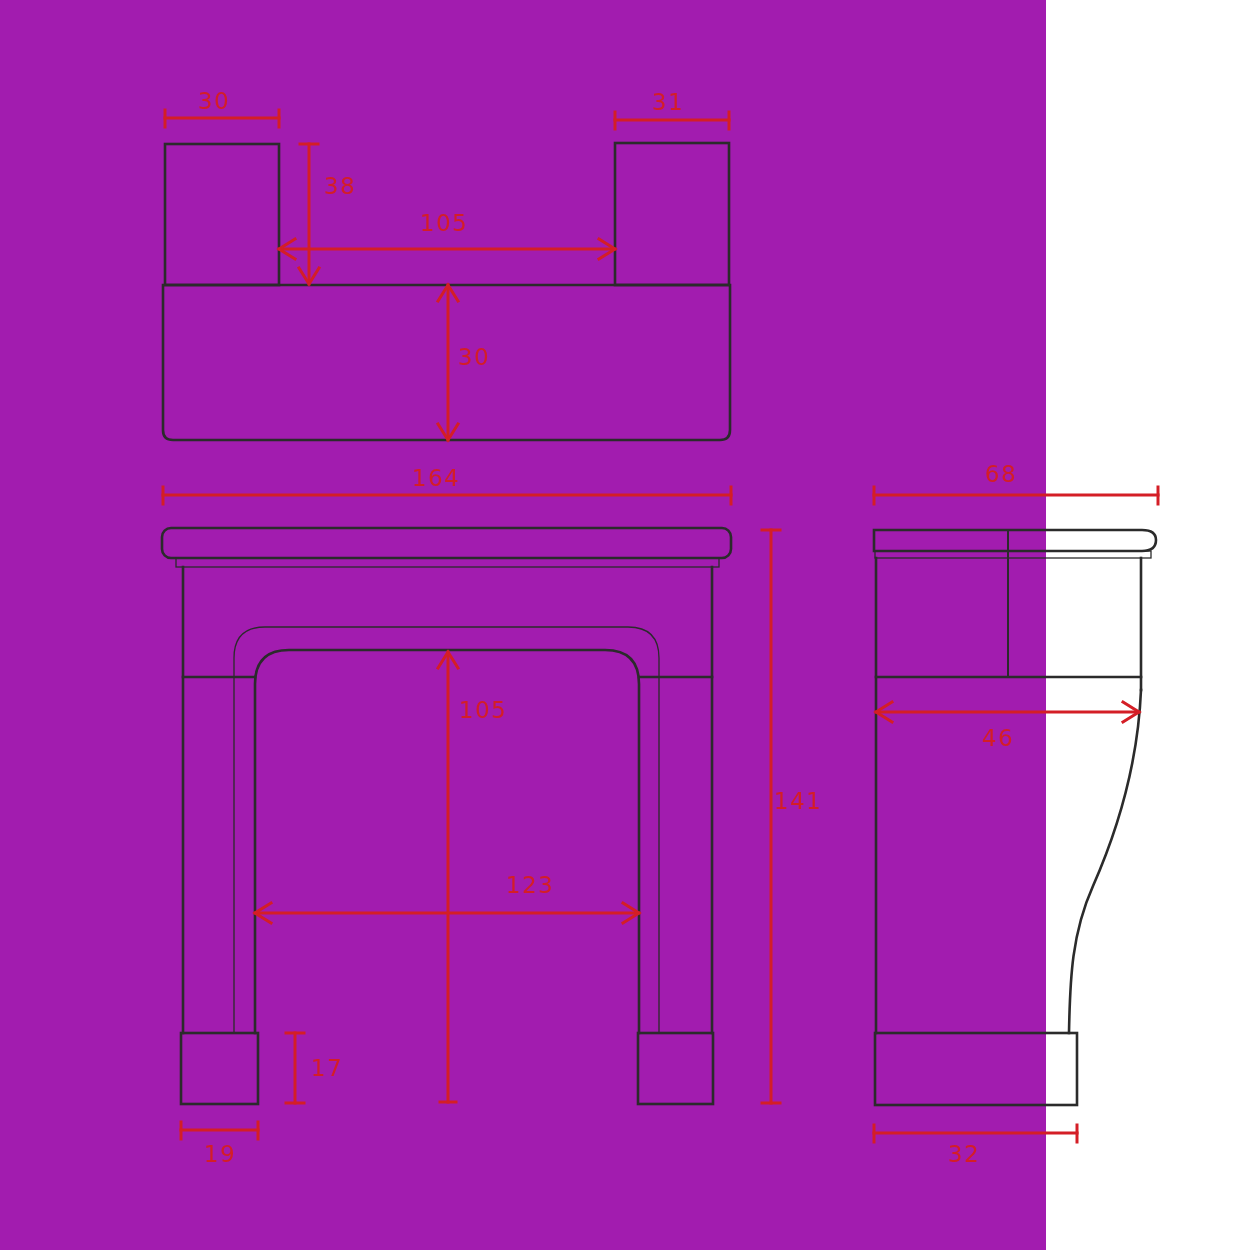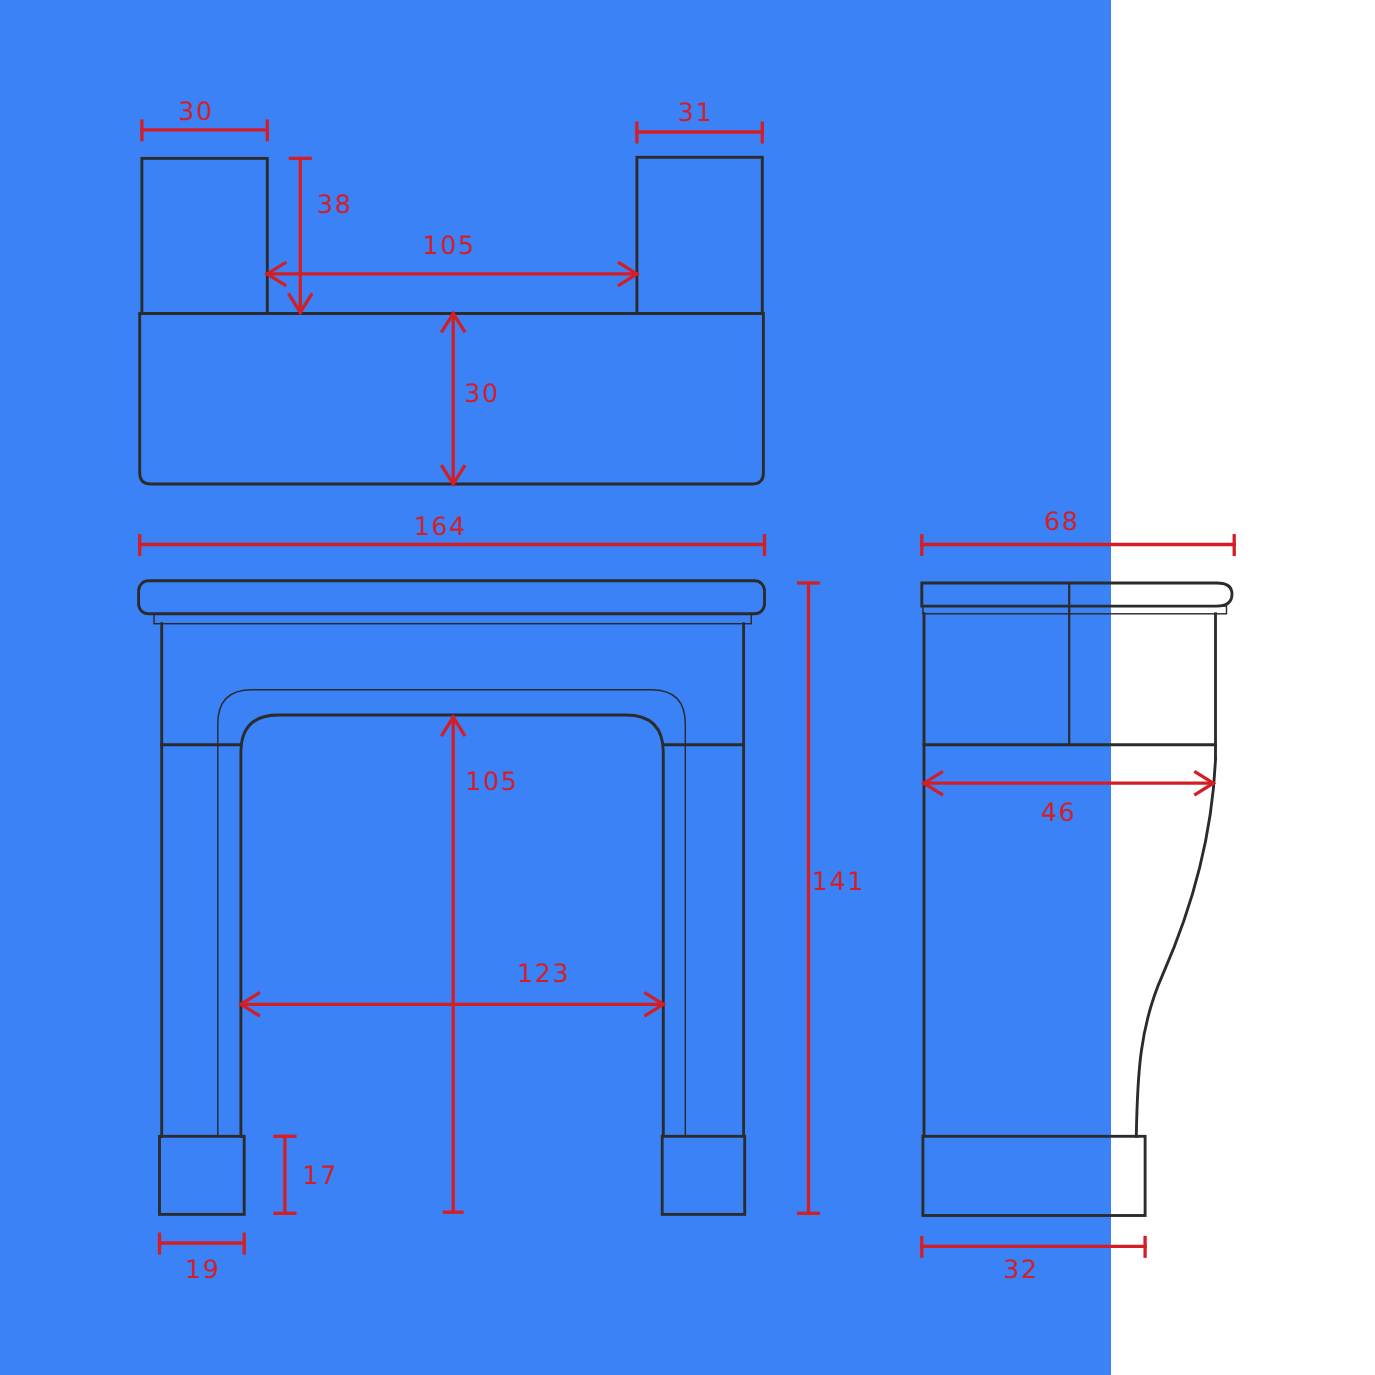--- a/index.html
+++ b/index.html
@@ -3,7 +3,7 @@
 <meta charset="utf-8">
 <style>
   html,body{margin:0;padding:0;background:#ffffff;}
-  .stage{width:1010px;height:1250px;background:#3b82f6;position:relative;}
+  .stage{width:1010px;height:1250px;background:#a21caf;position:relative;padding-left:36px;}
   svg{display:block;}
   .ol{stroke:#2b2b2b;stroke-width:2.6;fill:none;stroke-linecap:square;}
   .th{stroke:#2b2b2b;stroke-width:1.3;fill:none;stroke-linecap:square;}

